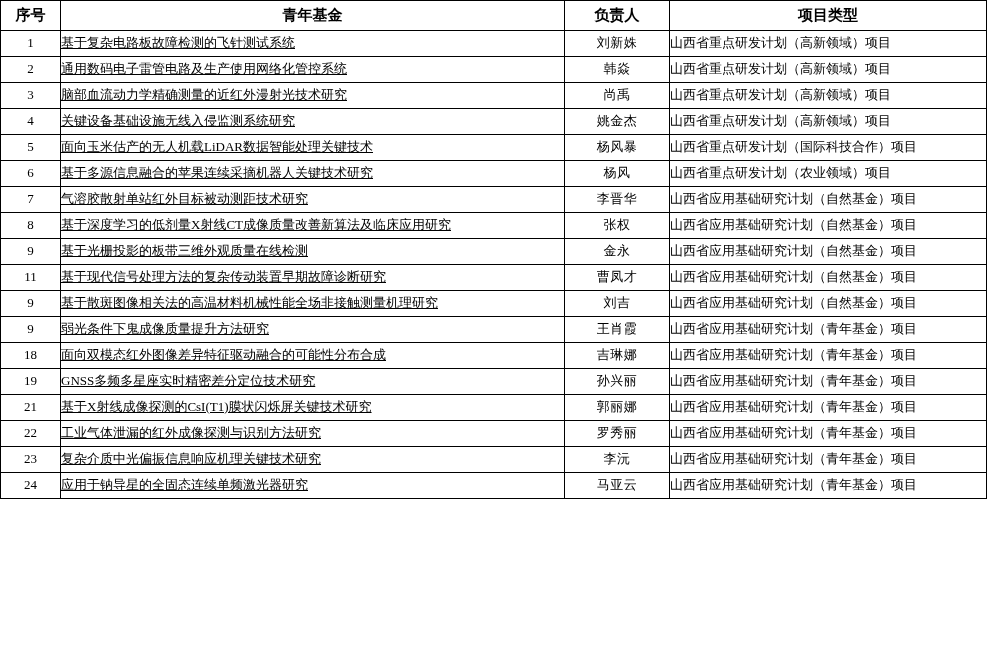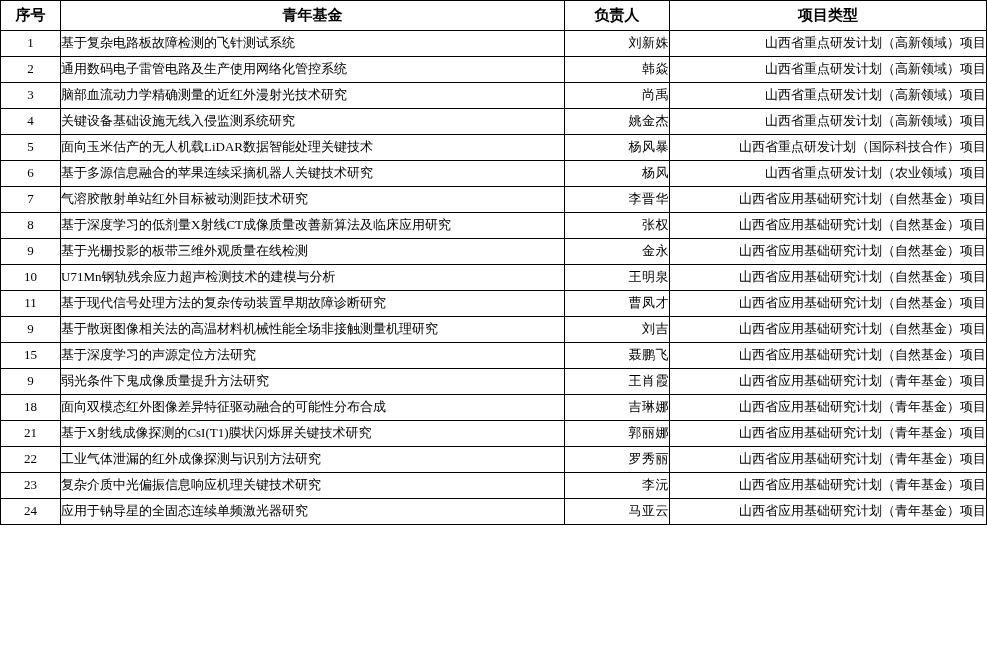--- a/index.html
+++ b/index.html
@@ -55,6 +55,7 @@
     padding-left: 8px;
     font-size: 13px;
     white-space: nowrap;
+    text-decoration: underline;
   }
   td.head {
     text-align: right;

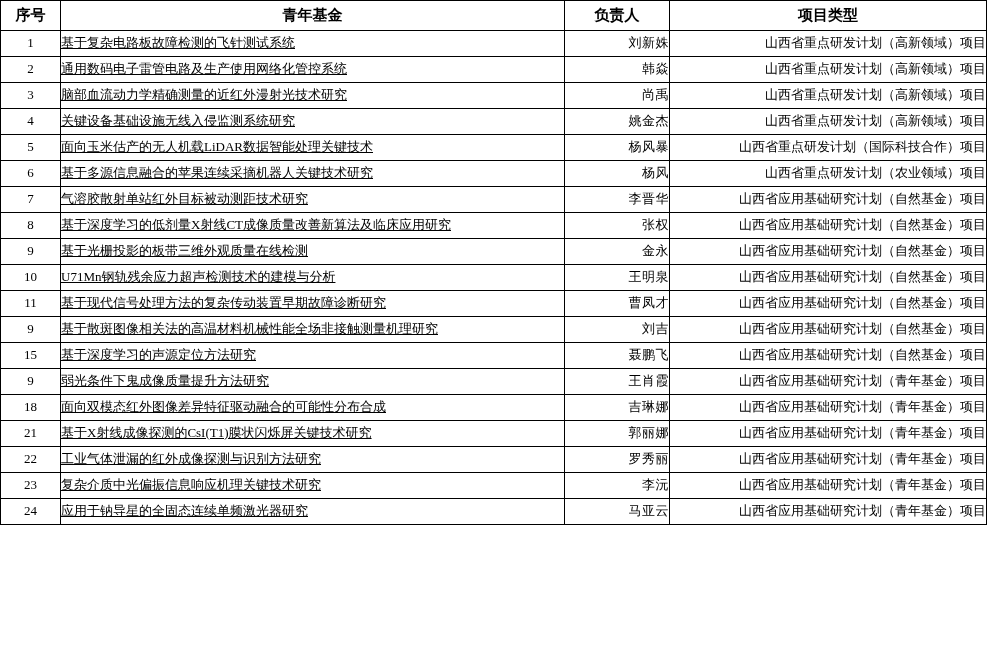--- a/index.html
+++ b/index.html
@@ -58,7 +58,7 @@
     text-decoration: underline;
   }
   td.head {
-    text-align: right;
+    text-align: center;
     font-size: 13px;
     letter-spacing: 0.5px;
   }

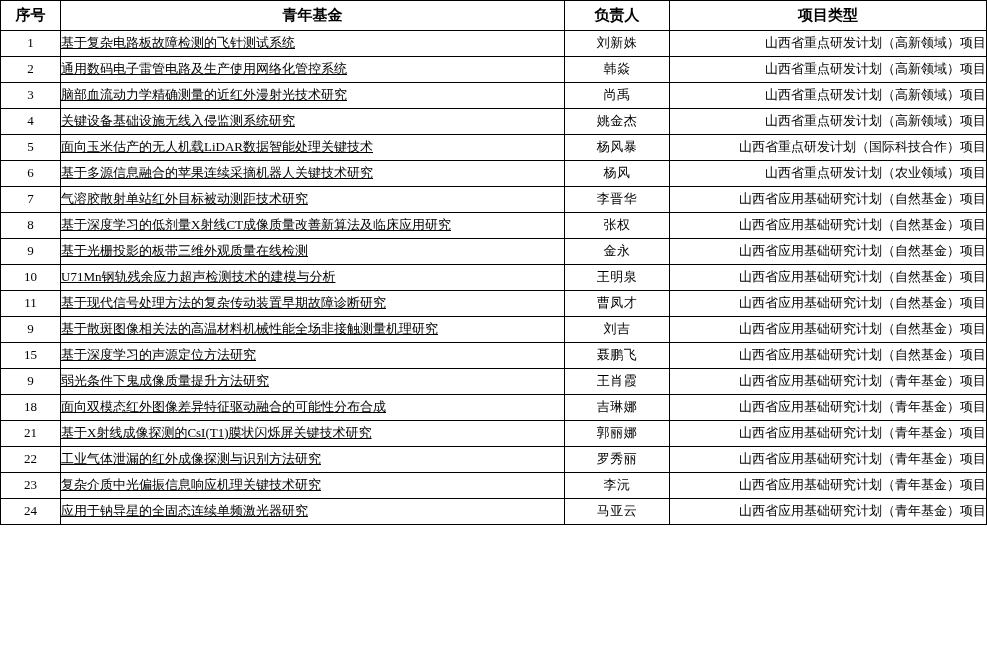--- a/index.html
+++ b/index.html
@@ -63,7 +63,7 @@
     letter-spacing: 0.5px;
   }
   td.type {
-    text-align: right;
+    text-align: left;
     font-size: 13px;
     white-space: nowrap;
   }

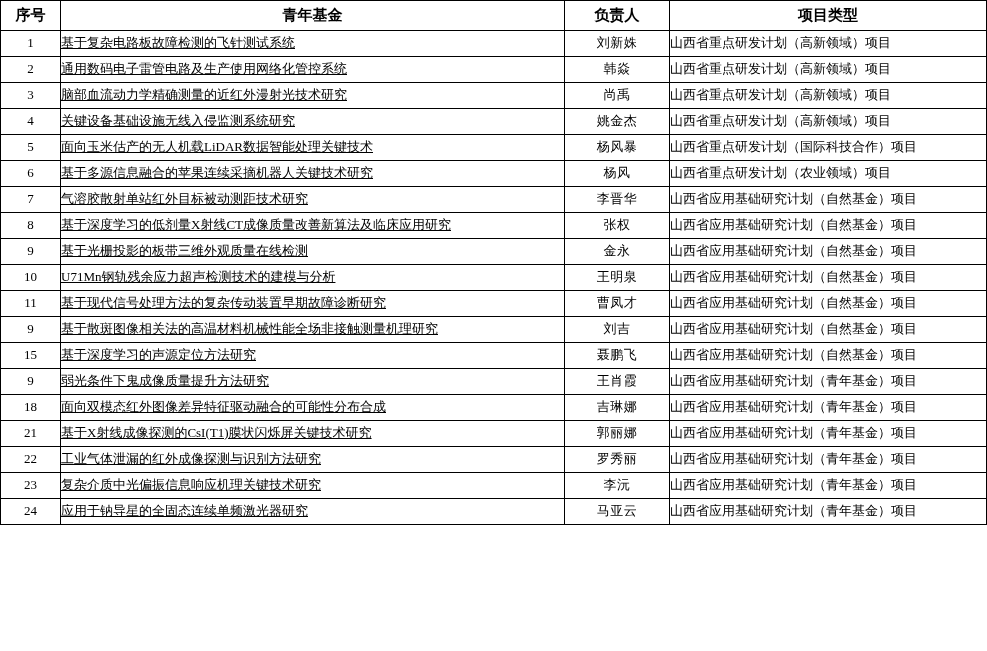--- a/index.html
+++ b/index.html
@@ -143,12 +143,6 @@
           <td class="type">山西省应用基础研究计划（自然基金）项目</td>
         </tr>
         <tr>
-          <td class="no">10</td>
-          <td class="name">U71Mn钢轨残余应力超声检测技术的建模与分析</td>
-          <td class="head">王明泉</td>
-          <td class="type">山西省应用基础研究计划（自然基金）项目</td>
-        </tr>
-        <tr>
           <td class="no">11</td>
           <td class="name">基于现代信号处理方法的复杂传动装置早期故障诊断研究</td>
           <td class="head">曹凤才</td>

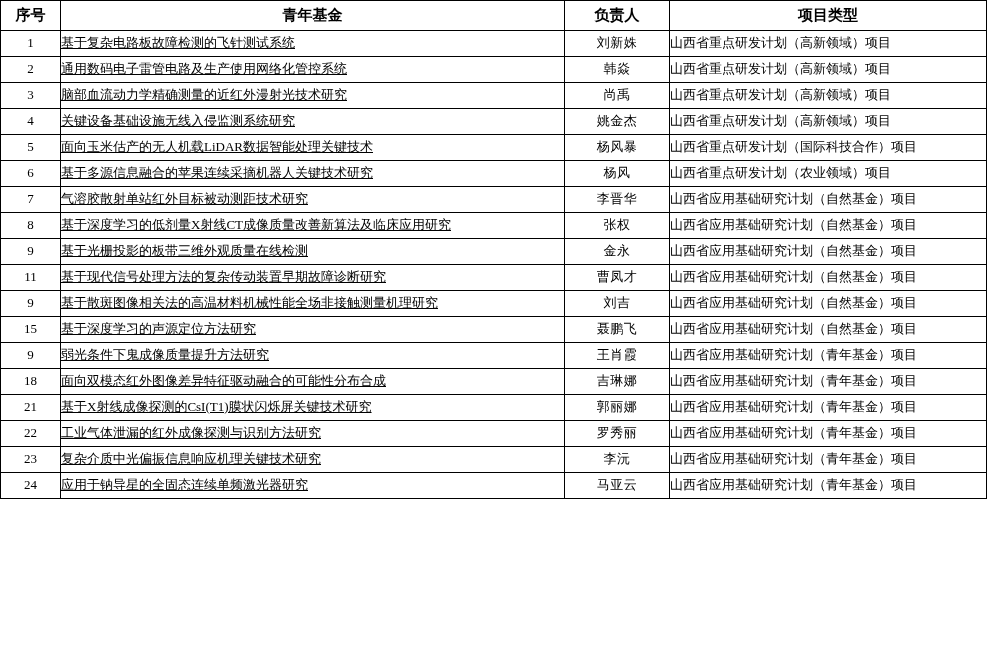--- a/index.html
+++ b/index.html
@@ -155,12 +155,6 @@
           <td class="type">山西省应用基础研究计划（自然基金）项目</td>
         </tr>
         <tr>
-          <td class="no">15</td>
-          <td class="name">基于深度学习的声源定位方法研究</td>
-          <td class="head">聂鹏飞</td>
-          <td class="type">山西省应用基础研究计划（自然基金）项目</td>
-        </tr>
-        <tr>
           <td class="no">9</td>
           <td class="name">弱光条件下鬼成像质量提升方法研究</td>
           <td class="head">王肖霞</td>

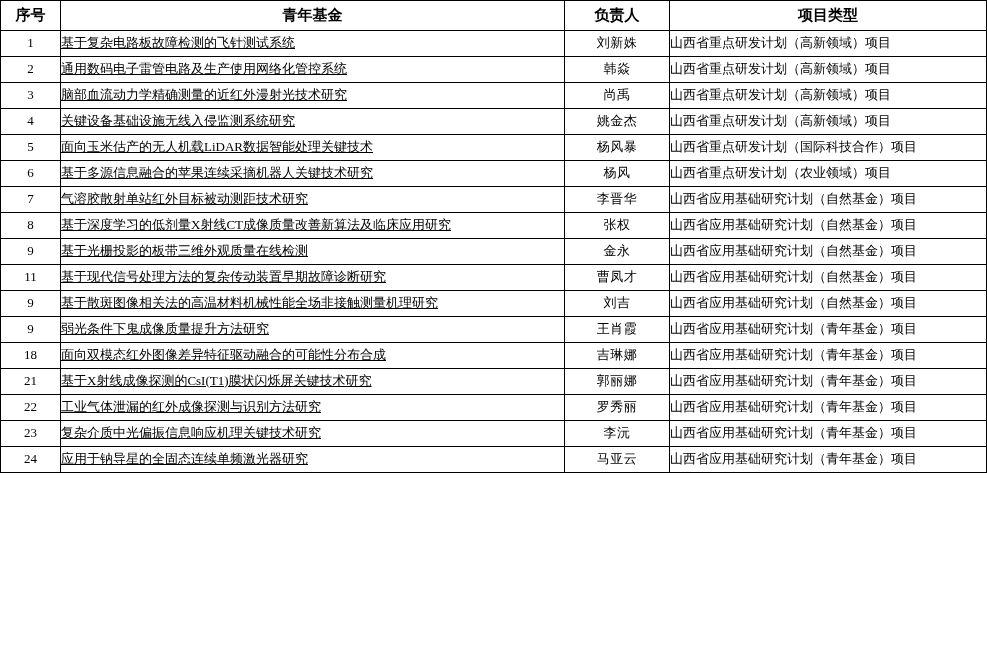--- a/index.html
+++ b/index.html
@@ -167,6 +167,12 @@
           <td class="type">山西省应用基础研究计划（青年基金）项目</td>
         </tr>
         <tr>
+          <td class="no">19</td>
+          <td class="name">GNSS多频多星座实时精密差分定位技术研究</td>
+          <td class="head">孙兴丽</td>
+          <td class="type">山西省应用基础研究计划（青年基金）项目</td>
+        </tr>
+        <tr>
           <td class="no">21</td>
           <td class="name">基于X射线成像探测的CsI(T1)膜状闪烁屏关键技术研究</td>
           <td class="head">郭丽娜</td>

